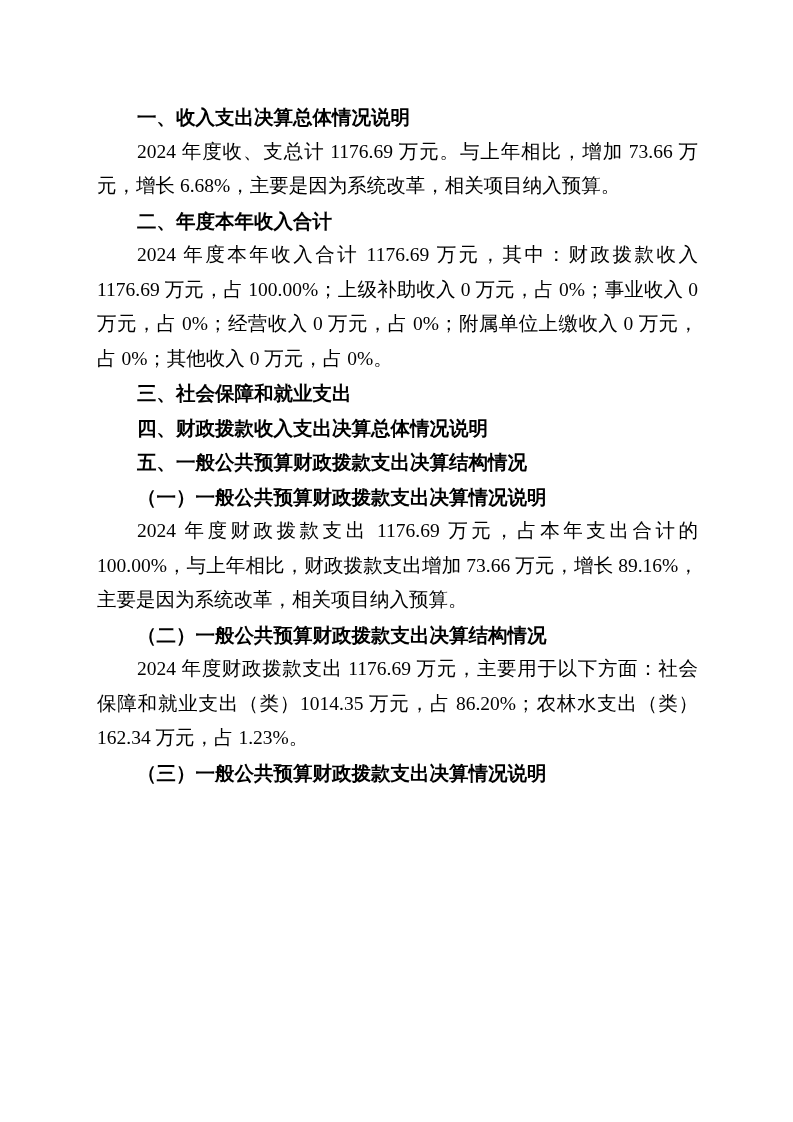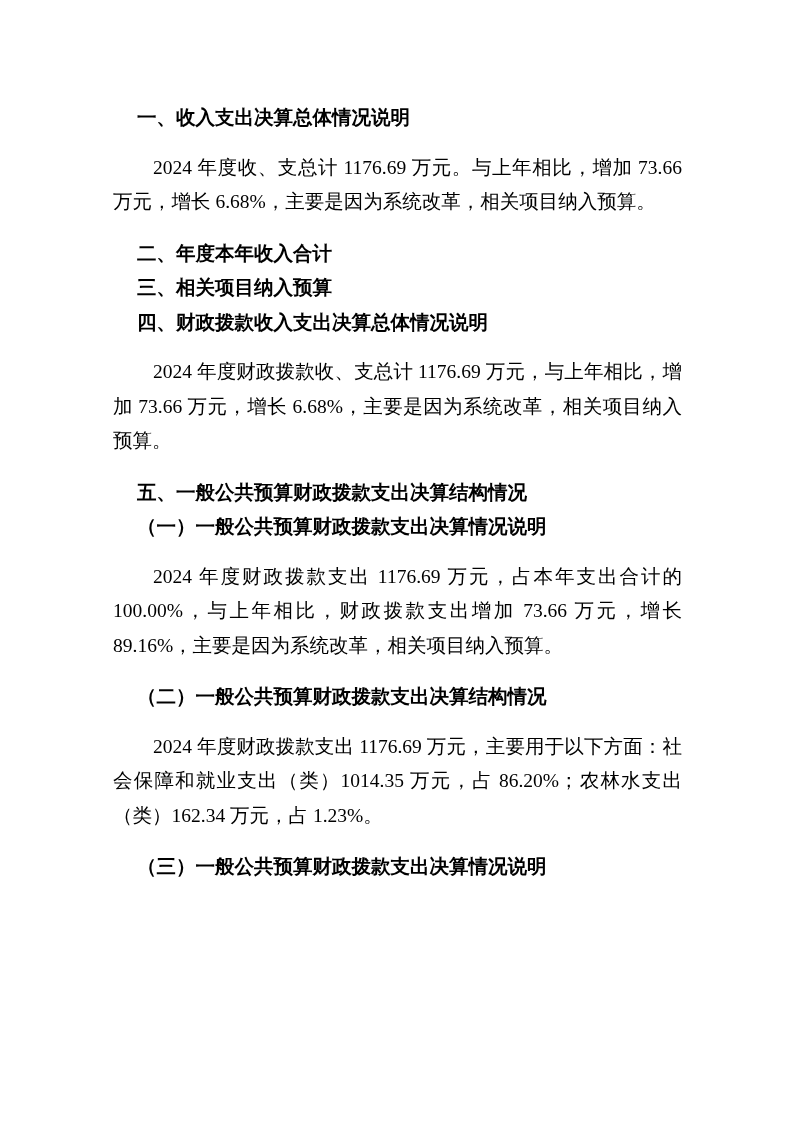--- a/index.html
+++ b/index.html
@@ -36,7 +36,7 @@
     color: #000000;
   }
   .content p {
-    margin: 16px;
+    margin: 0;
     padding: 0;
     text-indent: 40px;
     text-align: justify;

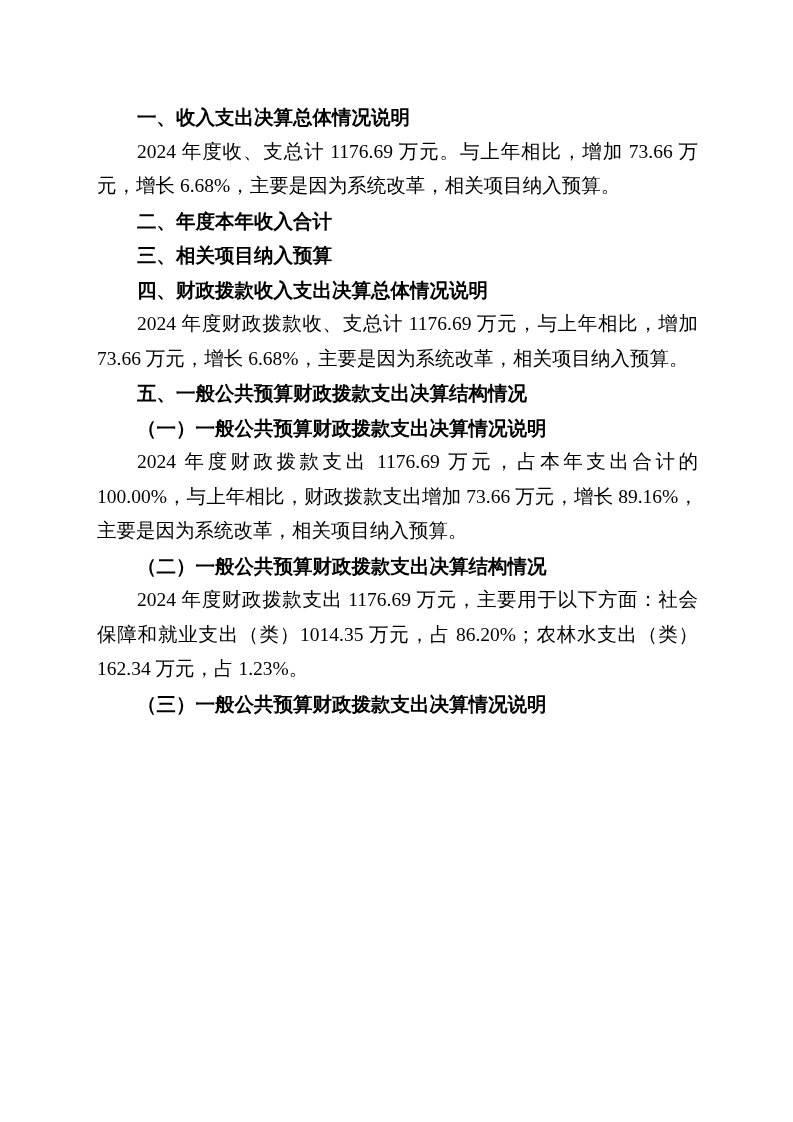--- a/index.html
+++ b/index.html
@@ -53,6 +53,7 @@
     <p>2024 年度收、支总计 1176.69 万元。与上年相比，增加 73.66 万元，增长 6.68%，主要是因为系统改革，相关项目纳入预算。</p>
 
     <h2>二、年度本年收入合计</h2>
+    <p>2024 年度本年收入合计 1176.69 万元，其中：财政拨款收入 1176.69 万元，占 100.00%；上级补助收入 0 万元，占 0%；事业收入 0 万元，占 0%；经营收入 0 万元，占 0%；附属单位上缴收入 0 万元，占 0%；其他收入 0 万元，占 0%。</p>
 
     <h2>三、相关项目纳入预算</h2>
 

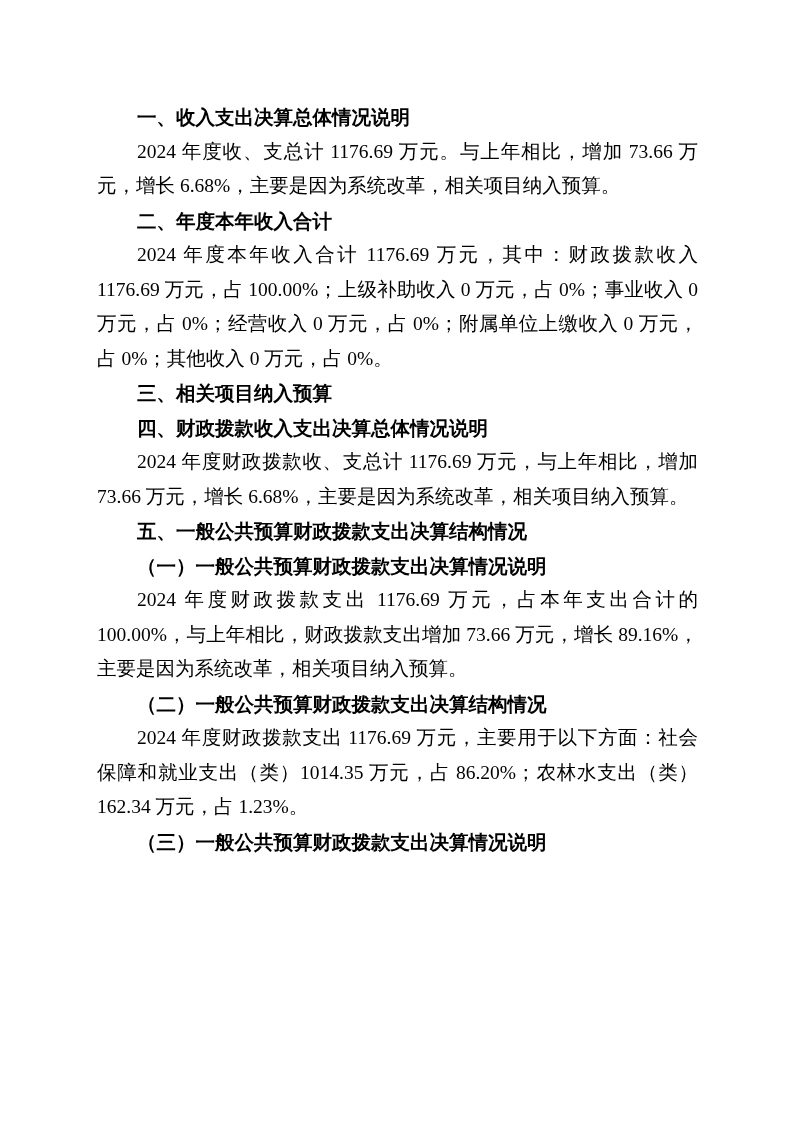--- a/index.html
+++ b/index.html
@@ -55,7 +55,7 @@
     <h2>二、年度本年收入合计</h2>
     <p>2024 年度本年收入合计 1176.69 万元，其中：财政拨款收入 1176.69 万元，占 100.00%；上级补助收入 0 万元，占 0%；事业收入 0 万元，占 0%；经营收入 0 万元，占 0%；附属单位上缴收入 0 万元，占 0%；其他收入 0 万元，占 0%。</p>
 
-    <h2>三、相关项目纳入预算</h2>
+    <h2>三、社会保障和就业支出</h2>
 
     <h2>四、财政拨款收入支出决算总体情况说明</h2>
     <p>2024 年度财政拨款收、支总计 1176.69 万元，与上年相比，增加 73.66 万元，增长 6.68%，主要是因为系统改革，相关项目纳入预算。</p>

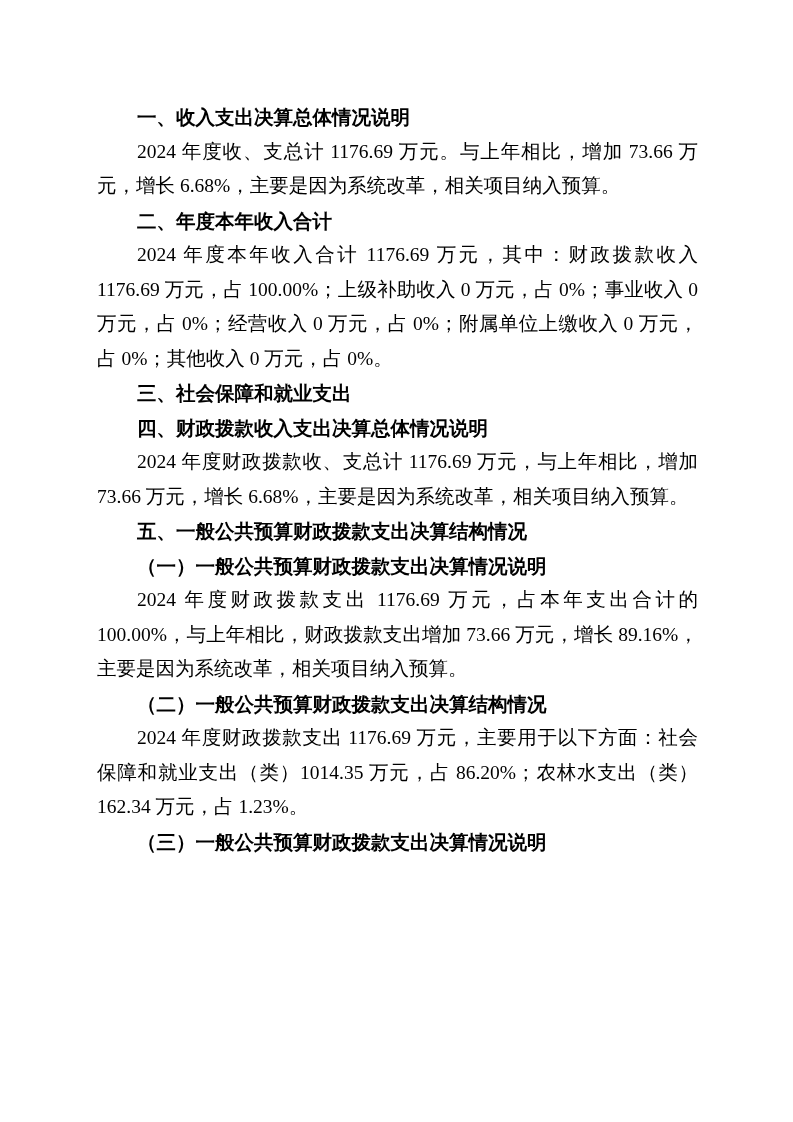--- a/index.html
+++ b/index.html
@@ -58,7 +58,6 @@
     <h2>三、社会保障和就业支出</h2>
 
     <h2>四、财政拨款收入支出决算总体情况说明</h2>
-    <p>2024 年度财政拨款收、支总计 1176.69 万元，与上年相比，增加 73.66 万元，增长 6.68%，主要是因为系统改革，相关项目纳入预算。</p>
 
     <h2>五、一般公共预算财政拨款支出决算结构情况</h2>
 

